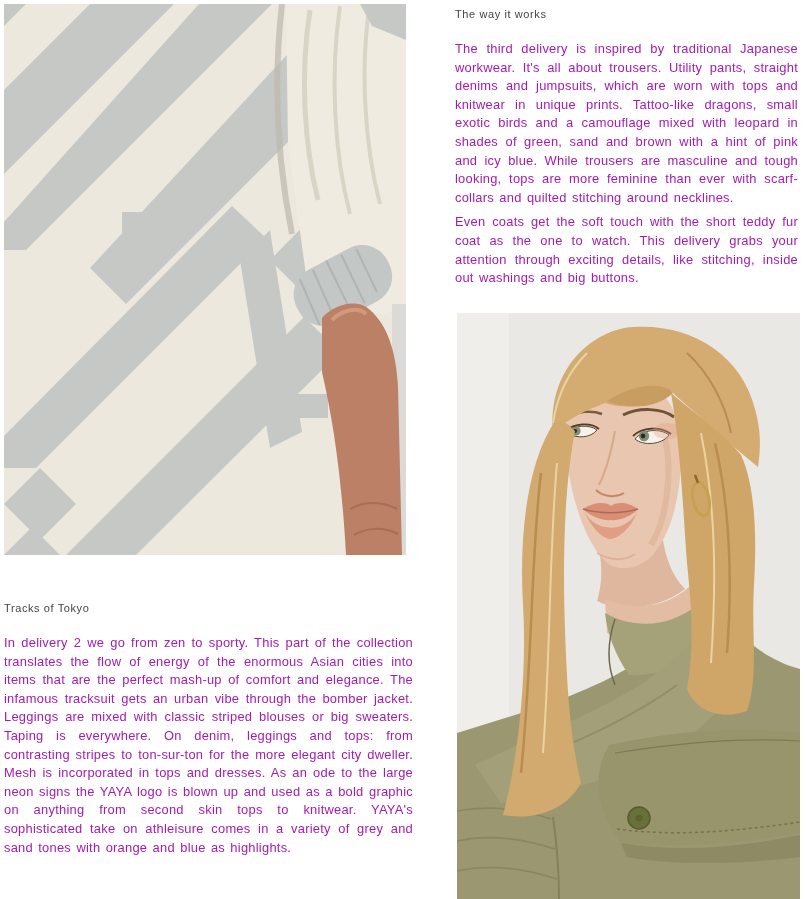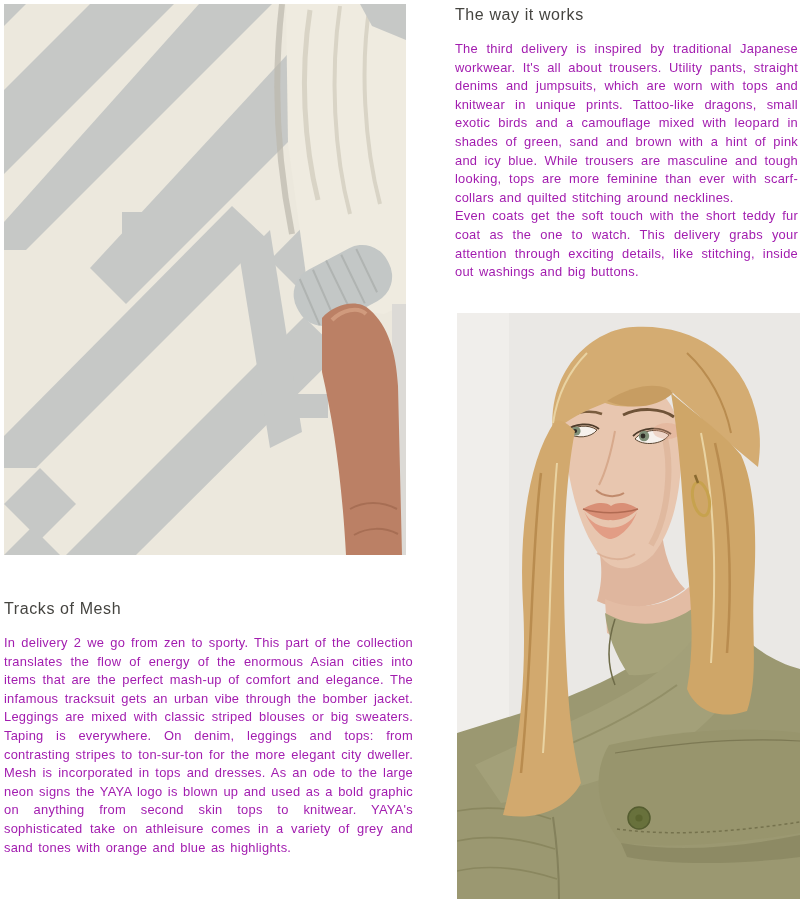--- a/index.html
+++ b/index.html
@@ -15,7 +15,7 @@
   .textcol-right{left:455px;top:5px;width:343px;}
   .textcol-left{left:4px;top:599px;width:409px;}
   .heading{
-    font-size:16px;font-weight:300;letter-spacing:0.6px;line-height:19px;
+    font-size:11px;font-weight:300;letter-spacing:0.6px;line-height:19px;
     margin:0 0 16px 0;color:#454440;
   }
   .bodytext{

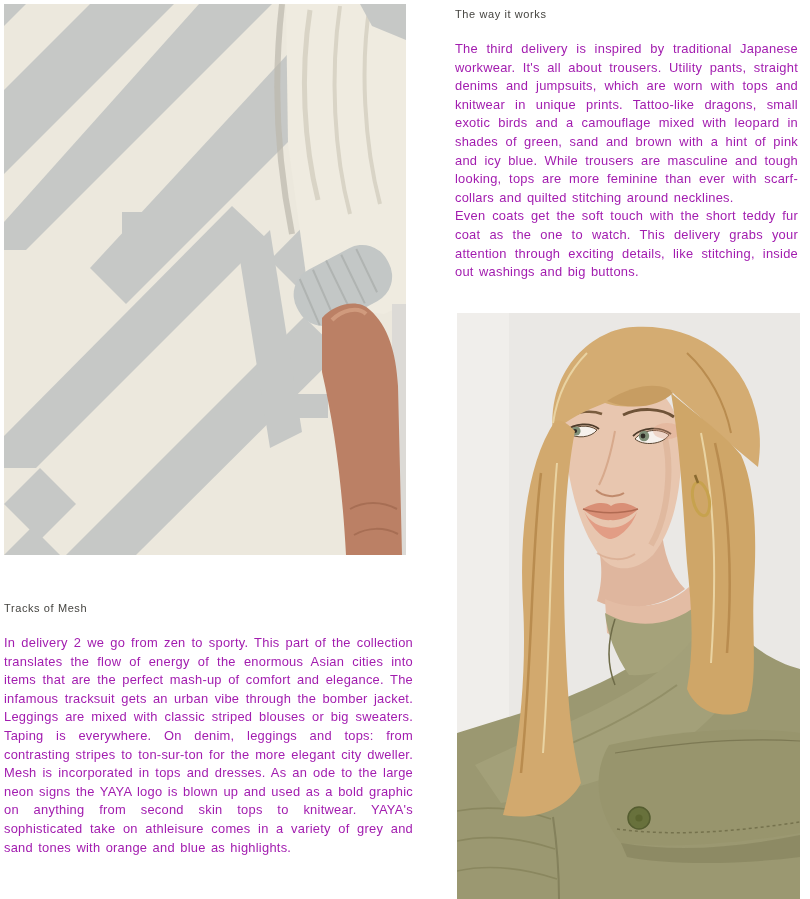--- a/index.html
+++ b/index.html
@@ -22,7 +22,7 @@
     font-size:12.9px;font-weight:300;letter-spacing:0.25px;word-spacing:1.5px;
     line-height:18.6px;text-align:justify;margin:0;color:#a21caf;
   }
-  .bodytext + .bodytext{margin-top:0;}
+  .bodytext + .bodytext{margin-top:6px;}
 </style>
 </head>
 <body>

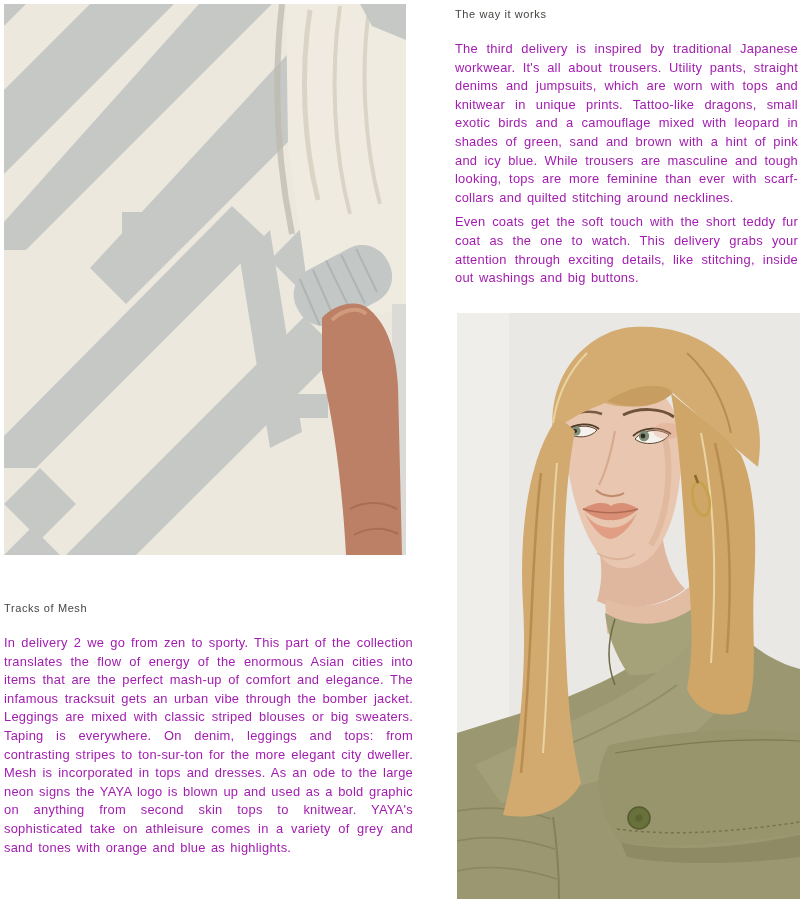--- a/index.html
+++ b/index.html
@@ -76,7 +76,7 @@
   </div>
 
   <div class="textcol textcol-left">
-    <h2 class="heading">Tracks of Mesh</h2>
+    <h2 class="heading">Tracks of Tokyo</h2>
     <p class="bodytext">In delivery 2 we go from zen to sporty. This part of the collection translates the flow of energy of the enormous Asian cities into items that are the perfect mash-up of comfort and elegance. The infamous tracksuit gets an urban vibe through the bomber jacket. Leggings are mixed with classic striped blouses or big sweaters. Taping is everywhere. On denim, leggings and tops: from contrasting stripes to ton-sur-ton for the more elegant city dweller. Mesh is incorporated in tops and dresses. As an ode to the large neon signs the YAYA logo is blown up and used as a bold graphic on anything from second skin tops to knitwear. YAYA's sophisticated take on athleisure comes in a variety of grey and sand tones with orange and blue as highlights.</p>
   </div>
 

